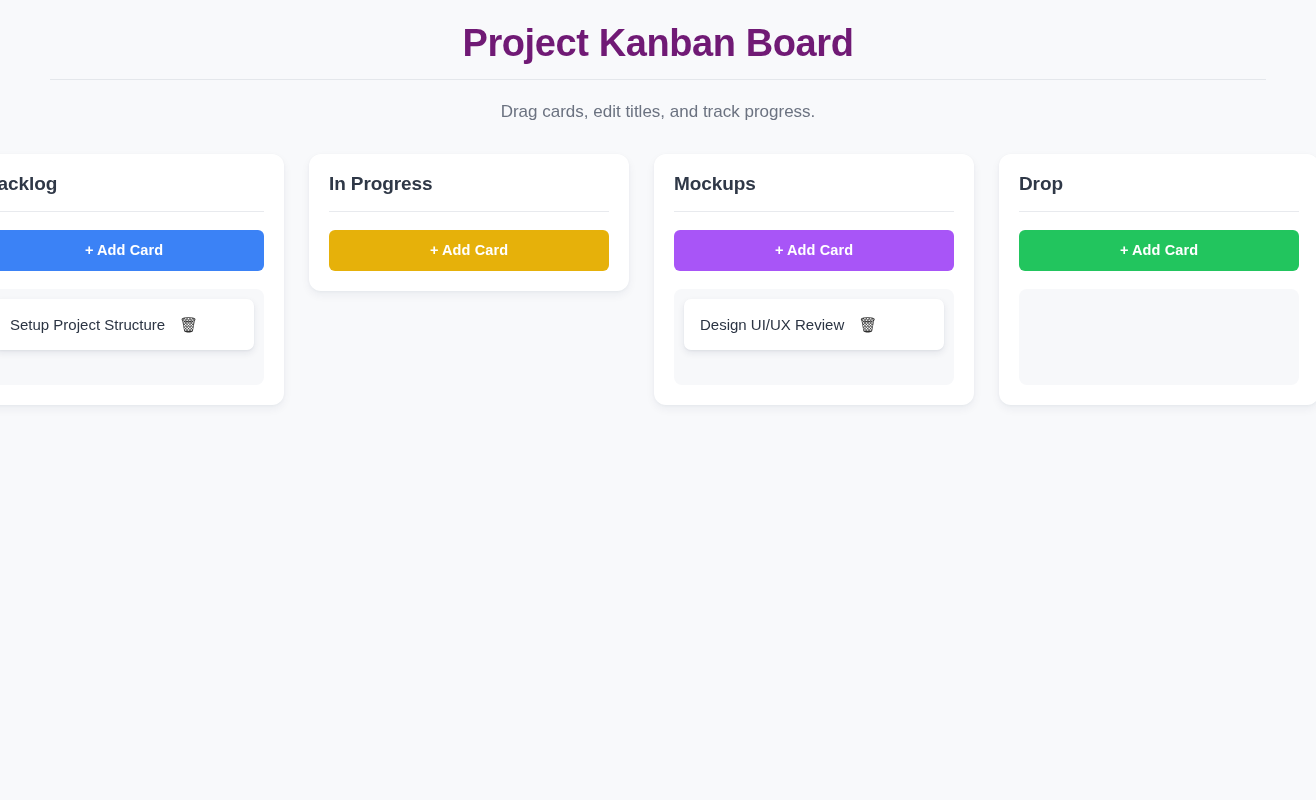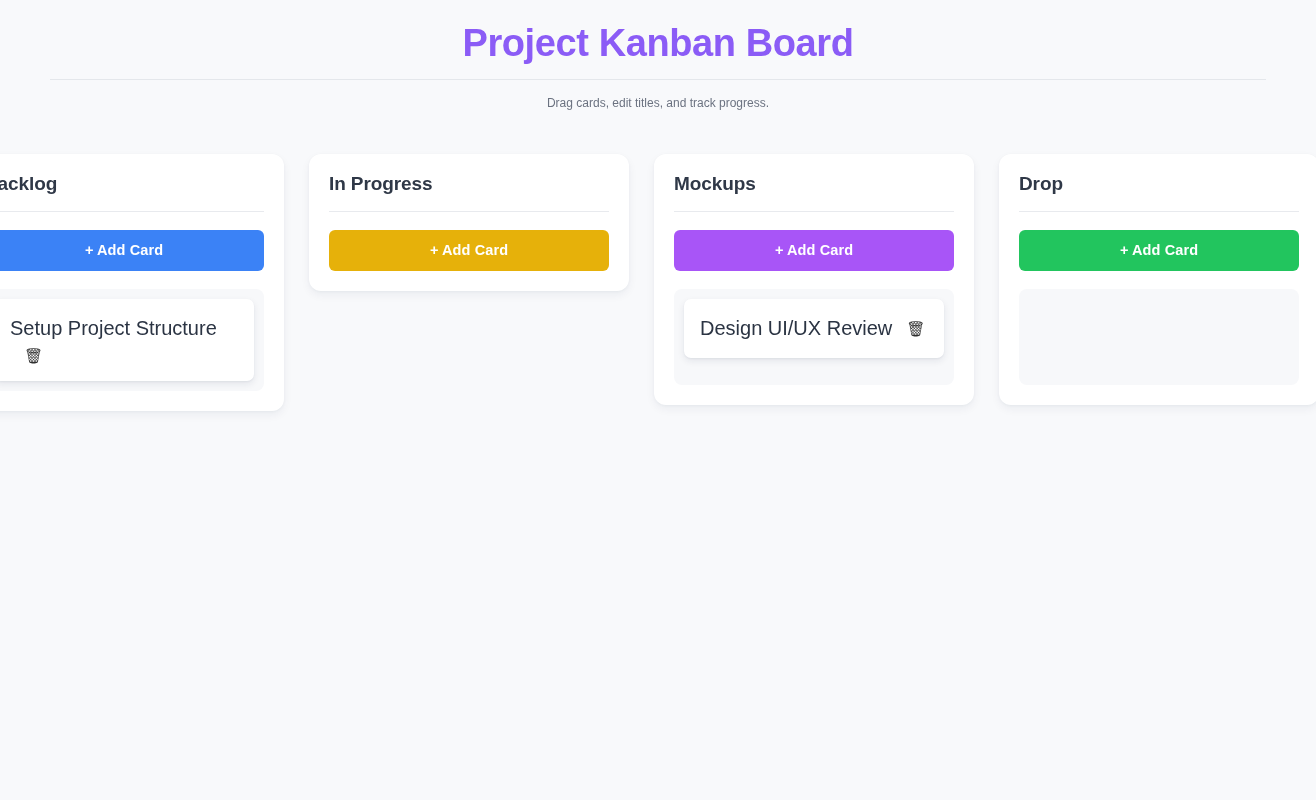--- a/index.html
+++ b/index.html
@@ -34,7 +34,7 @@
     font-size: 38px;
     font-weight: bold;
     letter-spacing: -0.4px;
-    color: #8b5cf6;
+    color: #701a75;
     line-height: 1.15;
   }
   .title-rule {

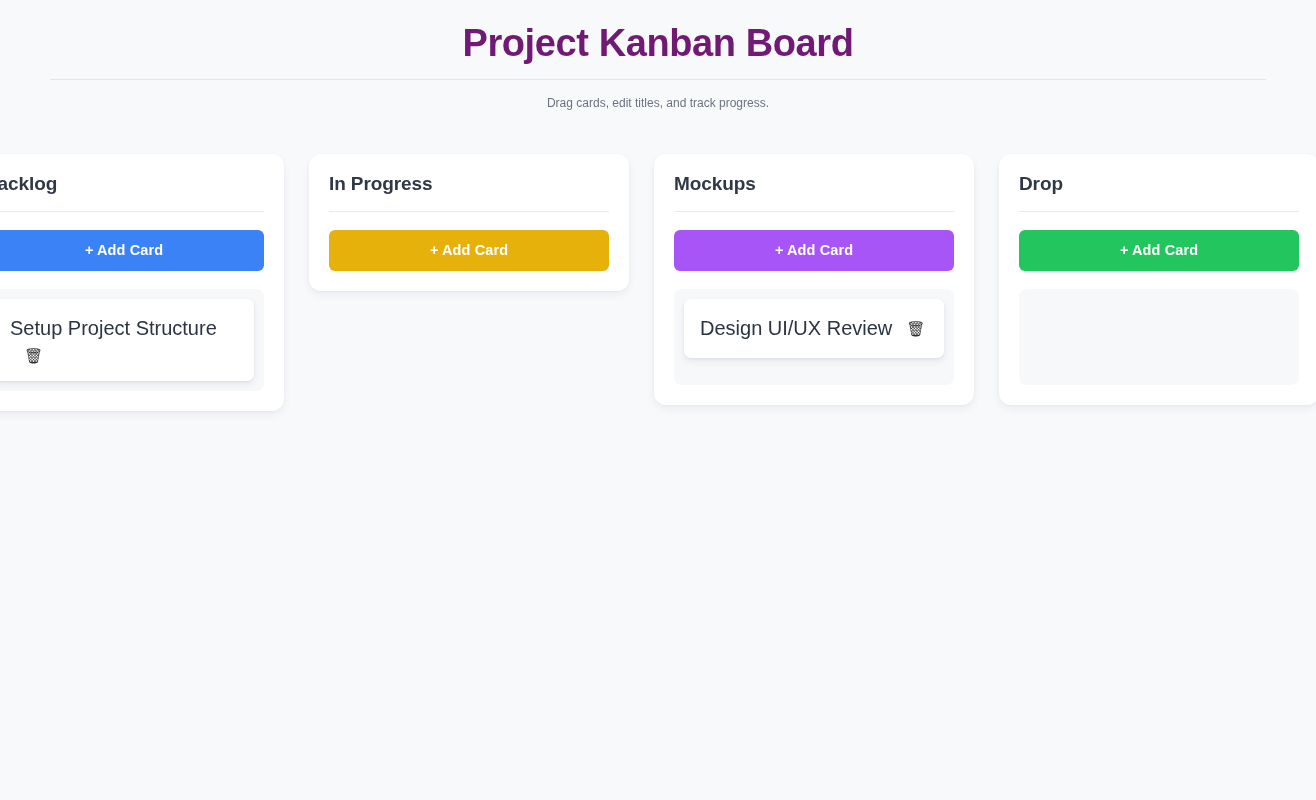--- a/index.html
+++ b/index.html
@@ -44,9 +44,9 @@
     margin: 13px auto 0 auto;
   }
   .board-subtitle {
-    margin: 0;
+    margin: 6px;
     padding-top: 16px;
-    font-size: 12px;
+    font-size: 17px;
     color: #6b7280;
     font-weight: normal;
   }

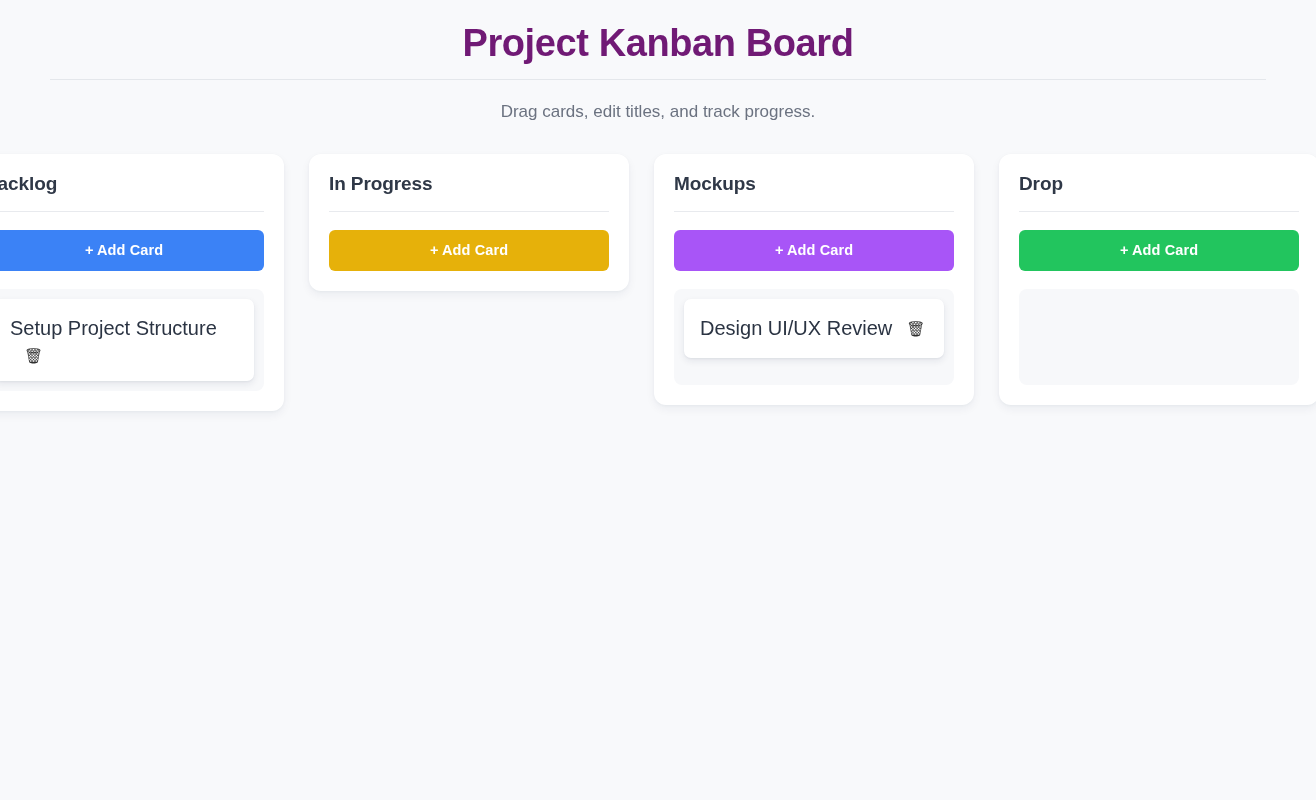--- a/index.html
+++ b/index.html
@@ -126,7 +126,7 @@
     display: block;
   }
   .task-text {
-    font-size: 20px;
+    font-size: 15px;
     color: #2b3443;
     line-height: 1.55;
     vertical-align: middle;

